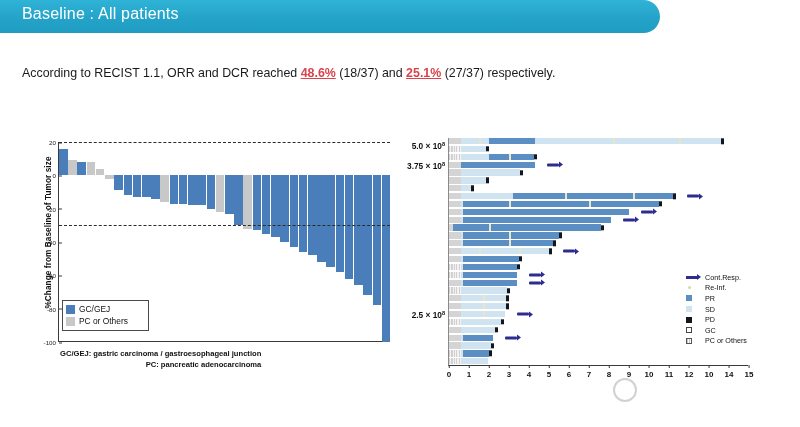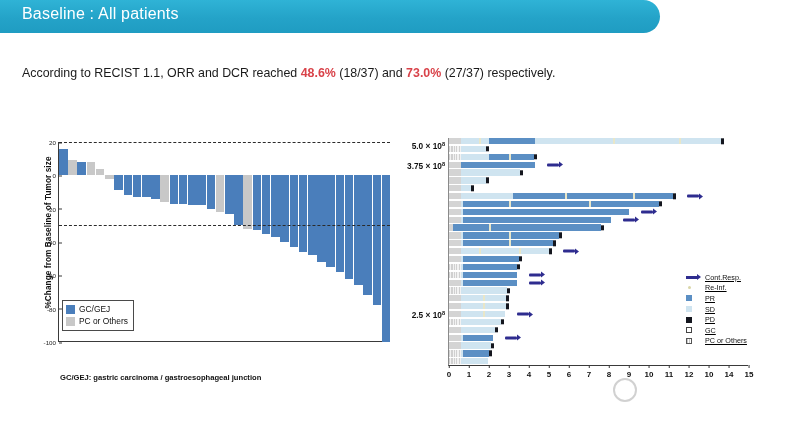--- a/index.html
+++ b/index.html
@@ -37,7 +37,7 @@
   
   .intro { position: absolute; left: 22px; top: 62px; width: 756px; }
   .intro p { font-size: 12.4px; color: #1a1a1a; line-height: 22px; white-space: nowrap; }
-  .hl { color: #d9434a; font-weight: bold; }
+  .hl { color: #d9434a; font-weight: bold; text-decoration: underline; }
 
   
   .wf { position: absolute; left: 14px; top: 132px; width: 390px; height: 250px; }

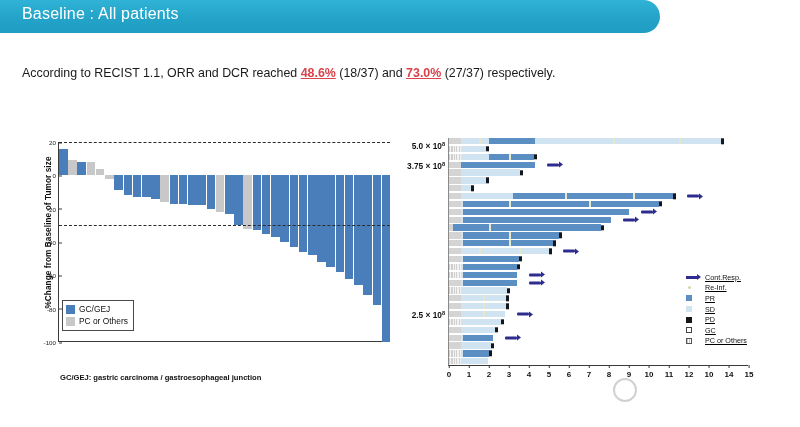--- a/index.html
+++ b/index.html
@@ -173,7 +173,7 @@
 
   <div class="intro">
     <p>
-      <span>According to RECIST 1.1, ORR and DCR reached </span><span class="hl">48.6%</span><span> (18/37) and </span><span class="hl">73.0%</span><span> (27/37) respectively.</span>
+      <span>According to RECIST 1.1, ORR and DCR reached </span><span class="hl">48.6%</span><span> (18/37) and </span><span class="hl">25.1%</span><span> (27/37) respectively.</span>
     </p>
   </div>
 

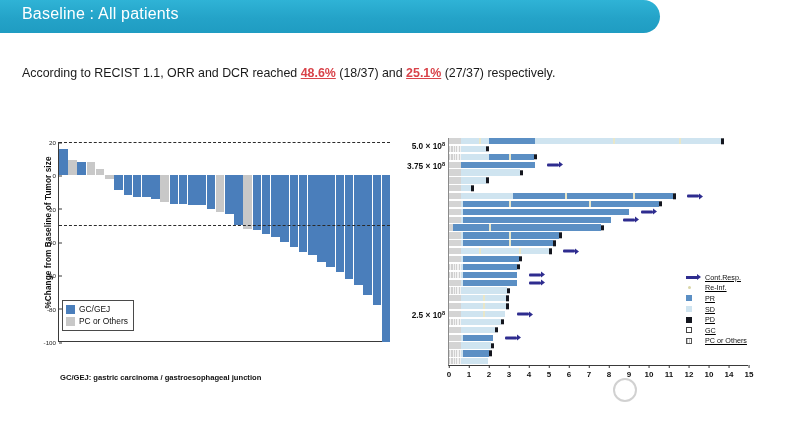--- a/index.html
+++ b/index.html
@@ -125,7 +125,7 @@
     position: absolute; left: 38px; top: 246px; width: 300px;
     text-align: center; font-size: 8.6px; font-weight: bold; color: #111;
   }
-  .sw-legend { position: absolute; left: 276px; top: 138px; text-decoration: underline; }
+  .sw-legend { position: absolute; left: 276px; top: 138px; }
   .sw-legend .row { display: flex; align-items: center; height: 10.6px; }
   .sw-legend .key {
     width: 14px; display: flex; align-items: center;

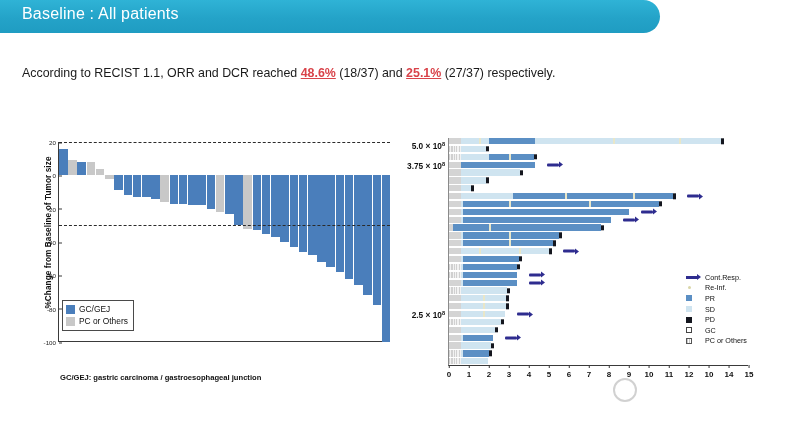--- a/index.html
+++ b/index.html
@@ -67,7 +67,7 @@
   .wf-bar { position: absolute; bottom: auto; }
   .wf-legend {
     position: absolute; left: 48px; top: 168px;
-    background: #fff; border: 1px solid #4a4a4a; padding: 2px 5px 3px 3px;
+    background: #fff; border: 1px solid #4a4a4a; padding: 2px 20px 3px 3px;
   }
   .wf-legend .row { display: flex; align-items: center; height: 12px; }
   .wf-legend .sw { width: 9px; height: 9px; margin-right: 4px; }

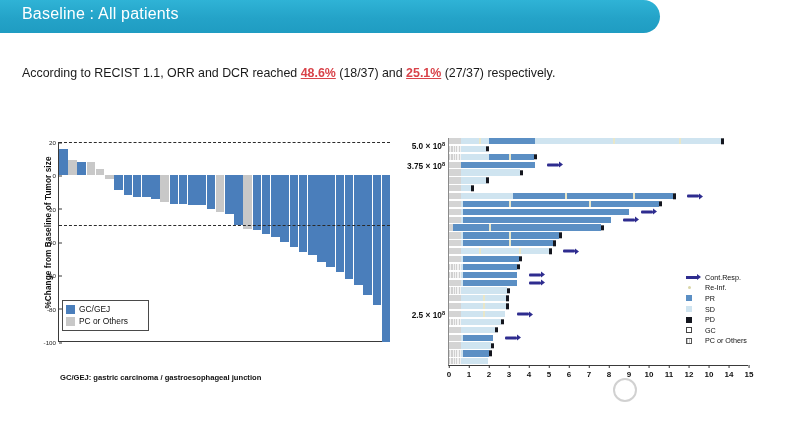--- a/index.html
+++ b/index.html
@@ -72,7 +72,7 @@
   .wf-legend .row { display: flex; align-items: center; height: 12px; }
   .wf-legend .sw { width: 9px; height: 9px; margin-right: 4px; }
   .wf-legend .lb { font-size: 8.4px; color: #111; white-space: nowrap; }
-  .wf-notes { position: absolute; left: 46px; top: 240px; text-align: right; }
+  .wf-notes { position: absolute; left: 46px; top: 216px; text-align: right; }
   .wf-notes div {
     font-size: 7.6px; font-weight: bold; color: #111;
     line-height: 11px; white-space: nowrap;

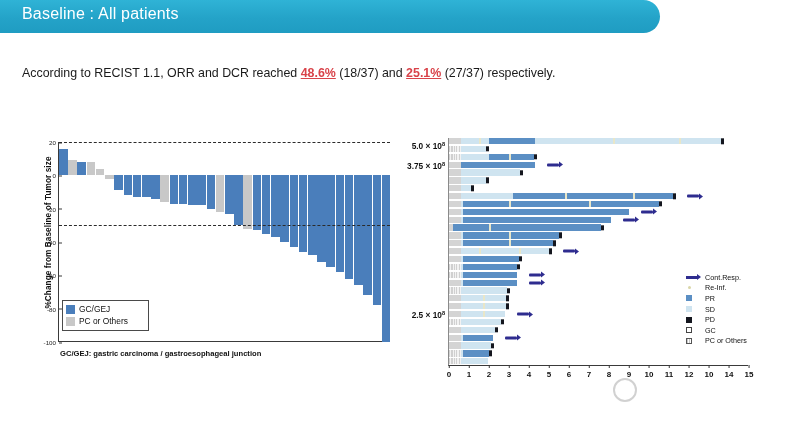--- a/index.html
+++ b/index.html
@@ -242,6 +242,7 @@
 
     <div class="wf-notes">
       <div>GC/GEJ:  gastric carcinoma / gastroesophageal junction</div>
+      <div>PC:  pancreatic adenocarcinoma</div>
     </div>
   </div>
 

